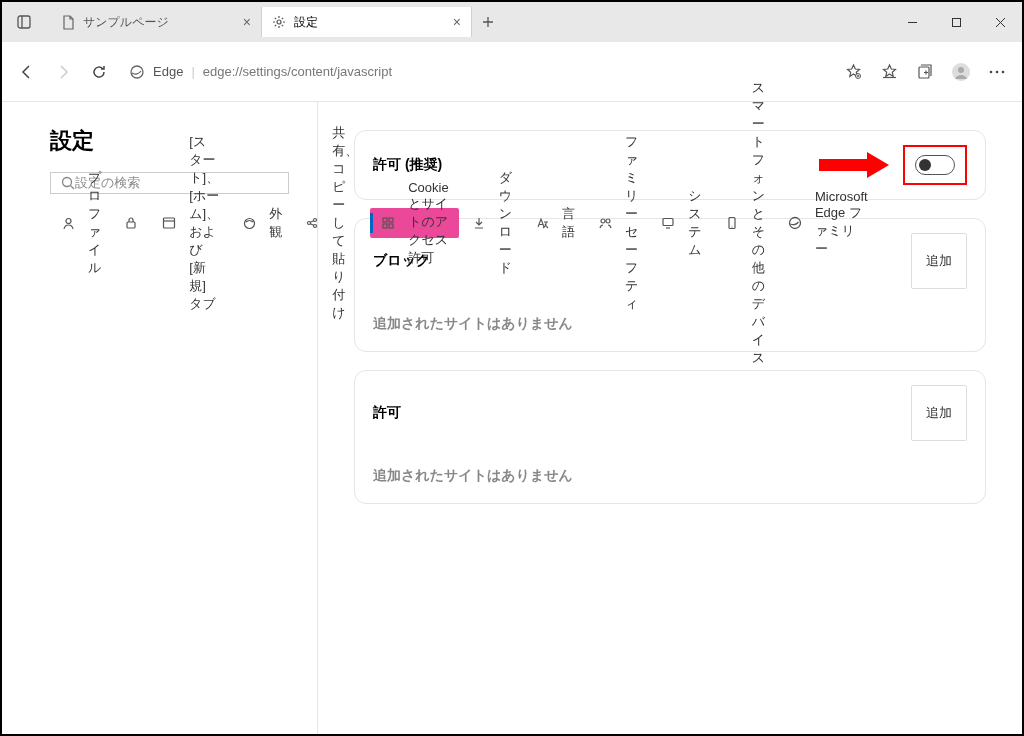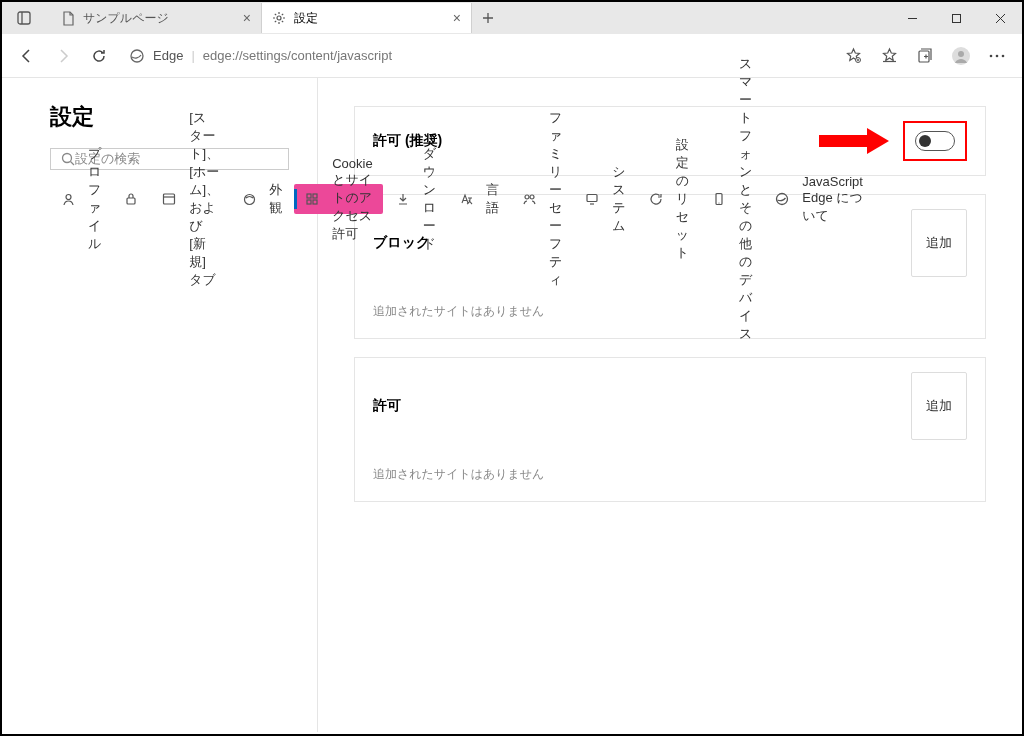--- a/index.html
+++ b/index.html
@@ -4,7 +4,7 @@
 <style>
 * { margin: 0; padding: 0; box-sizing: border-box; font-family: "Segoe UI", "Yu Gothic UI", Meiryo, sans-serif; }
 body { width: 1024px; height: 736px; background: #fff; overflow: hidden; border: 2px solid #000; }
-.titlebar { height: 32px; background: #e8e8e8; display: flex; align-items: stretch; }
+.titlebar { height: 40px; background: #e8e8e8; display: flex; align-items: stretch; }
 .tab-group { display: flex; align-items: center; padding-left: 6px; }
 .tablet-icon-box { width: 32px; display:flex; align-items:center; justify-content:center; }
 .tab { height: 30px; display: flex; align-items: center; padding: 0 10px; font-size: 12px; gap: 8px; border-right: 1px solid #d0d0d0; min-width: 210px; position: relative; }

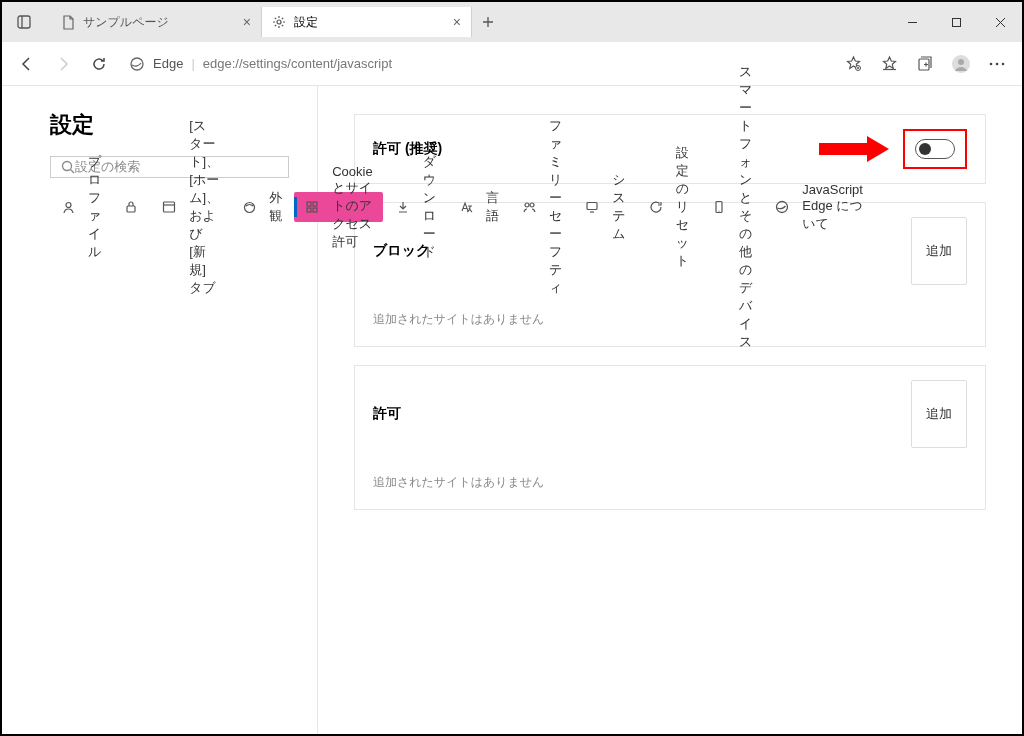--- a/index.html
+++ b/index.html
@@ -14,7 +14,7 @@
 .newtab { width: 32px; display:flex; align-items:center; justify-content:center; color: #555; }
 .win-controls { margin-left: auto; display: flex; }
 .win-btn { width: 44px; display:flex; align-items:center; justify-content:center; color:#333; }
-.addrbar { height: 44px; border-bottom: 1px solid #e5e5e5; display:flex; align-items:center; padding: 0 8px; gap: 2px; }
+.addrbar { height: 60px; border-bottom: 1px solid #e5e5e5; display:flex; align-items:center; padding: 0 8px; gap: 2px; }
 .nav-btn { width: 34px; height: 34px; display:flex; align-items:center; justify-content:center; color:#666; border-radius:4px; }
 .nav-btn.disabled { color:#ccc; }
 .url-area { flex:1; height: 32px; border:1px solid #fff; border-radius:4px; display:flex; align-items:center; padding:0 10px; gap:8px; font-size:13px; color:#555; }

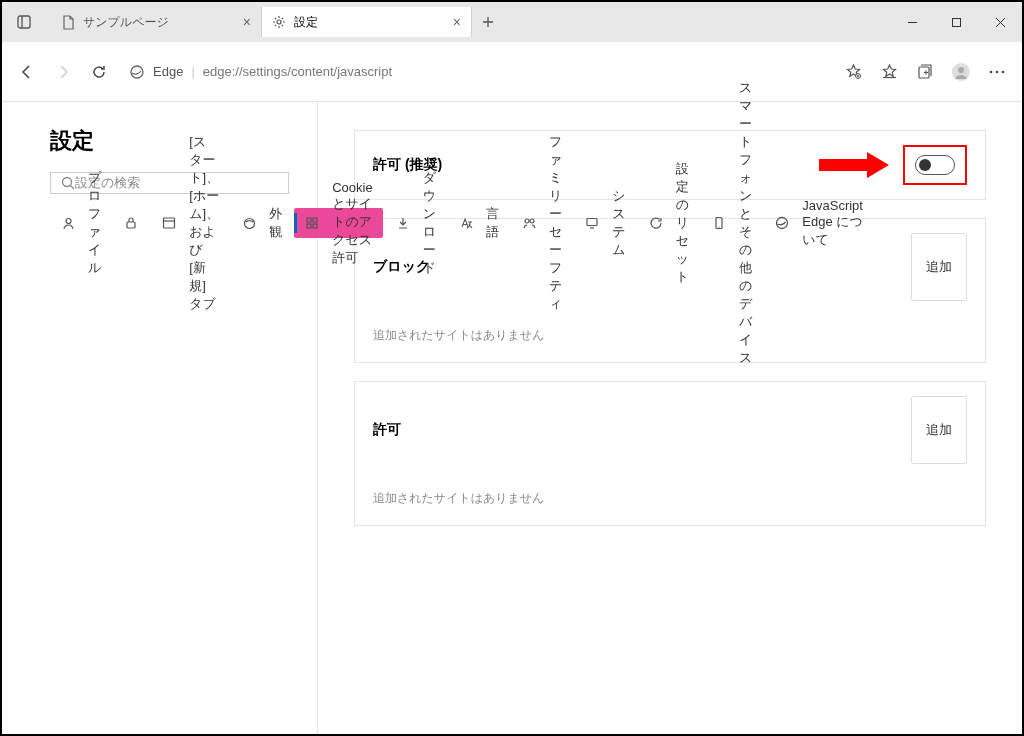--- a/index.html
+++ b/index.html
@@ -220,6 +220,17 @@
           </span>
           <span>外観</span>
         </li>
+      <li class="nav-item">
+          <span class="ic">
+            <svg width="14" height="14" viewBox="0 0 14 14">
+              <circle cx="4" cy="7" r="1.5" fill="none" stroke="#555" stroke-width="1.2"></circle>
+              <circle cx="10" cy="4" r="1.5" fill="none" stroke="#555" stroke-width="1.2"></circle>
+              <circle cx="10" cy="10" r="1.5" fill="none" stroke="#555" stroke-width="1.2"></circle>
+              <path d="M5.3 6.3l3.4-1.6M5.3 7.7l3.4 1.6" stroke="#555" stroke-width="1.2"></path>
+            </svg>
+          </span>
+          <span>共有、コピーして貼り付け</span>
+        </li>
       <li class="nav-item active">
           <span class="ic">
             <svg width="14" height="14" viewBox="0 0 14 14">

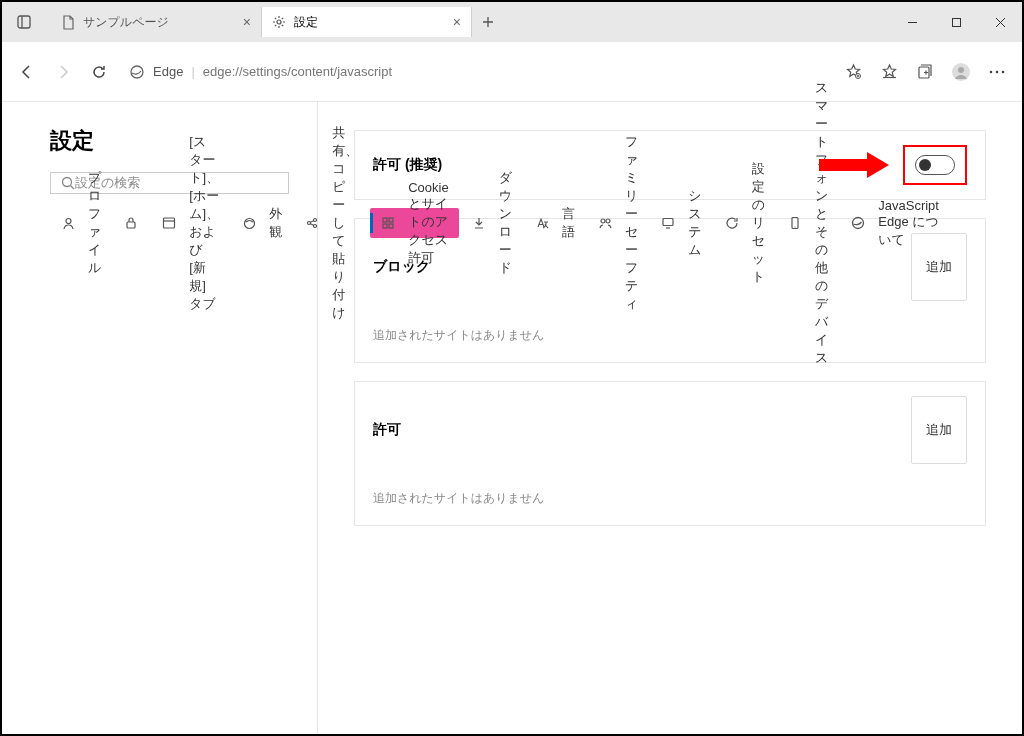--- a/index.html
+++ b/index.html
@@ -37,7 +37,7 @@
 .bc-link { color:#0067c0; }
 .bc-sep { color:#333; }
 .bc-current { color:#333; }
-.card { border:1px solid #e5e5e5; border-radius:0; margin-bottom: 18px; background:#fff; }
+.card { border:1px solid #e5e5e5; border-radius:12px; margin-bottom: 18px; background:#fff; }
 .card-row { padding: 14px 18px; display:flex; align-items:center; justify-content:space-between; font-size:14px; font-weight:600; }
 .card-sub { padding: 12px 18px 18px; font-size:12px; color:#888; border-top: none; }
 .add-btn { border:1px solid #ddd; background:#fff; padding:24px 14px; font-size:13px; border-radius:2px; color:#333; }

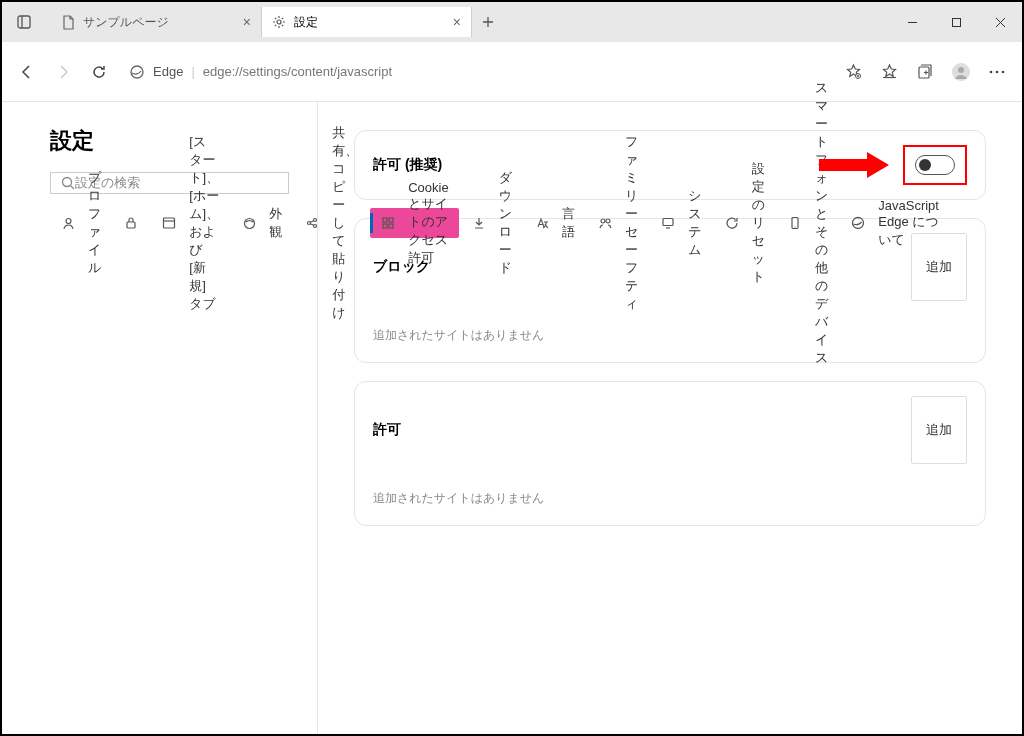--- a/index.html
+++ b/index.html
@@ -280,14 +280,6 @@
       <li class="nav-item">
           <span class="ic">
             <svg width="14" height="14" viewBox="0 0 14 14">
-              <path d="M12 7a5 5 0 1 1-1.5-3.5M12 2v3h-3" fill="none" stroke="#555" stroke-width="1.2"></path>
-            </svg>
-          </span>
-          <span>設定のリセット</span>
-        </li>
-      <li class="nav-item">
-          <span class="ic">
-            <svg width="14" height="14" viewBox="0 0 14 14">
               <rect x="4" y="1.5" width="6" height="11" rx="1" fill="none" stroke="#555" stroke-width="1.2"></rect>
               <circle cx="7" cy="11" r="0.6" fill="#555"></circle>
             </svg>

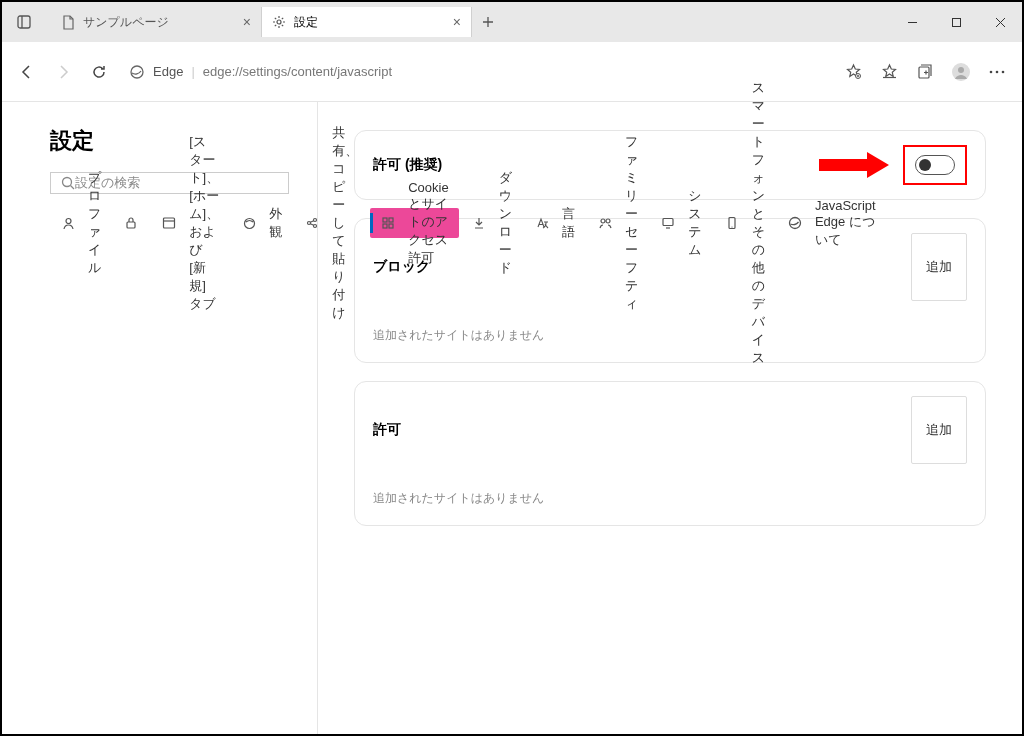--- a/index.html
+++ b/index.html
@@ -293,7 +293,7 @@
               <path d="M2.5 8c2.5 1.5 6 .5 8-2" fill="none" stroke="#555" stroke-width="1.3"></path>
             </svg>
           </span>
-          <span>JavaScript Edge について</span>
+          <span>Microsoft Edge ファミリー</span>
         </li>
     </ul>
   </aside>

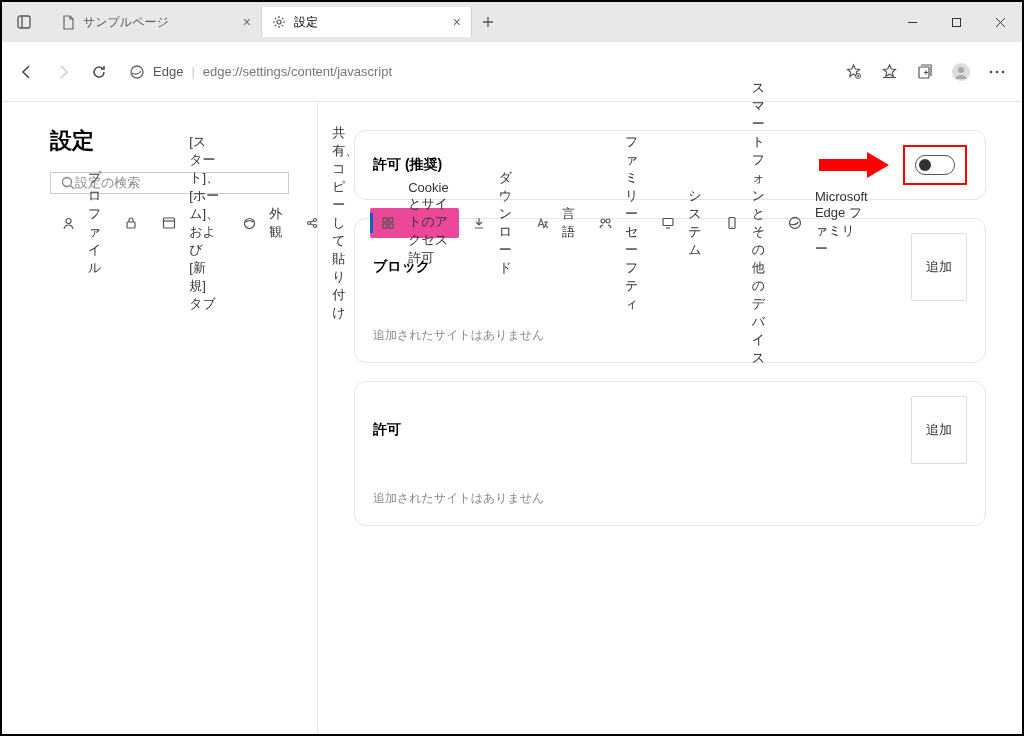--- a/index.html
+++ b/index.html
@@ -40,7 +40,7 @@
 .card { border:1px solid #e5e5e5; border-radius:12px; margin-bottom: 18px; background:#fff; }
 .card-row { padding: 14px 18px; display:flex; align-items:center; justify-content:space-between; font-size:14px; font-weight:600; }
 .card-sub { padding: 12px 18px 18px; font-size:12px; color:#888; border-top: none; }
-.add-btn { border:1px solid #ddd; background:#fff; padding:24px 14px; font-size:13px; border-radius:2px; color:#333; }
+.add-btn { border:1px solid #ddd; background:#fff; padding:18px 14px; font-size:13px; border-radius:2px; color:#333; }
 .toggle-wrap { display:flex; align-items:center; gap:14px; }
 .arrow-callout { width:70px; height:22px; position:relative; }
 .arrow-callout .shaft { position:absolute; left:0; top:5px; width:50px; height:12px; background:#f00; }

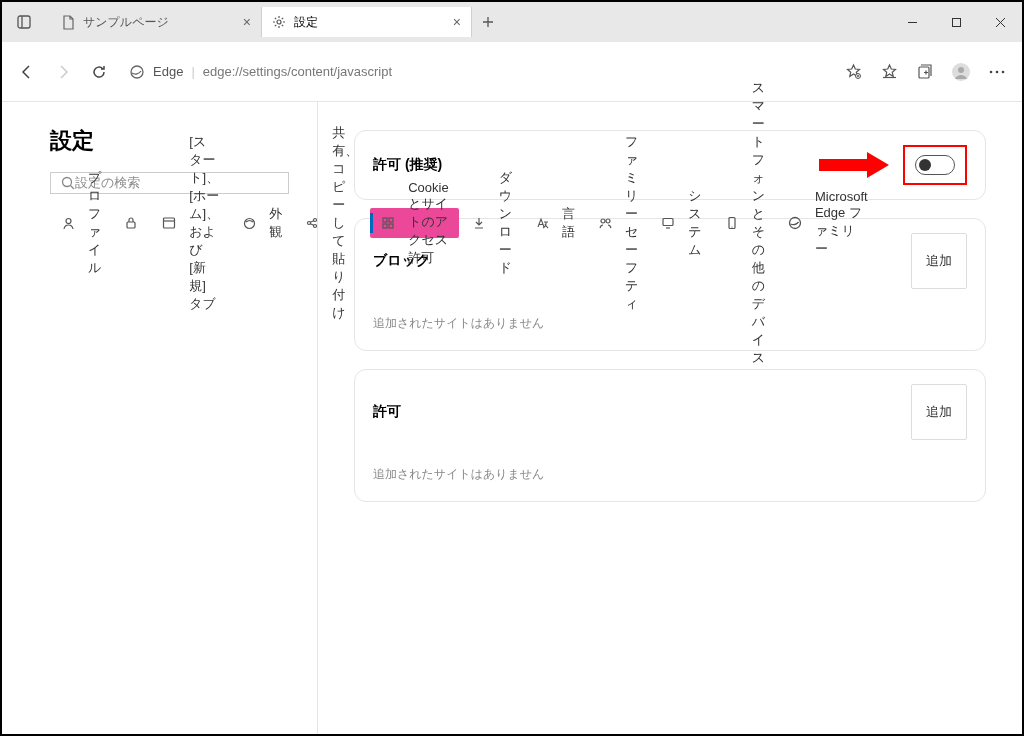--- a/index.html
+++ b/index.html
@@ -39,7 +39,7 @@
 .bc-current { color:#333; }
 .card { border:1px solid #e5e5e5; border-radius:12px; margin-bottom: 18px; background:#fff; }
 .card-row { padding: 14px 18px; display:flex; align-items:center; justify-content:space-between; font-size:14px; font-weight:600; }
-.card-sub { padding: 12px 18px 18px; font-size:12px; color:#888; border-top: none; }
+.card-sub { padding: 12px 18px 18px; font-size:14px; color:#888; border-top: none; font-weight: bold; }
 .add-btn { border:1px solid #ddd; background:#fff; padding:18px 14px; font-size:13px; border-radius:2px; color:#333; }
 .toggle-wrap { display:flex; align-items:center; gap:14px; }
 .arrow-callout { width:70px; height:22px; position:relative; }

